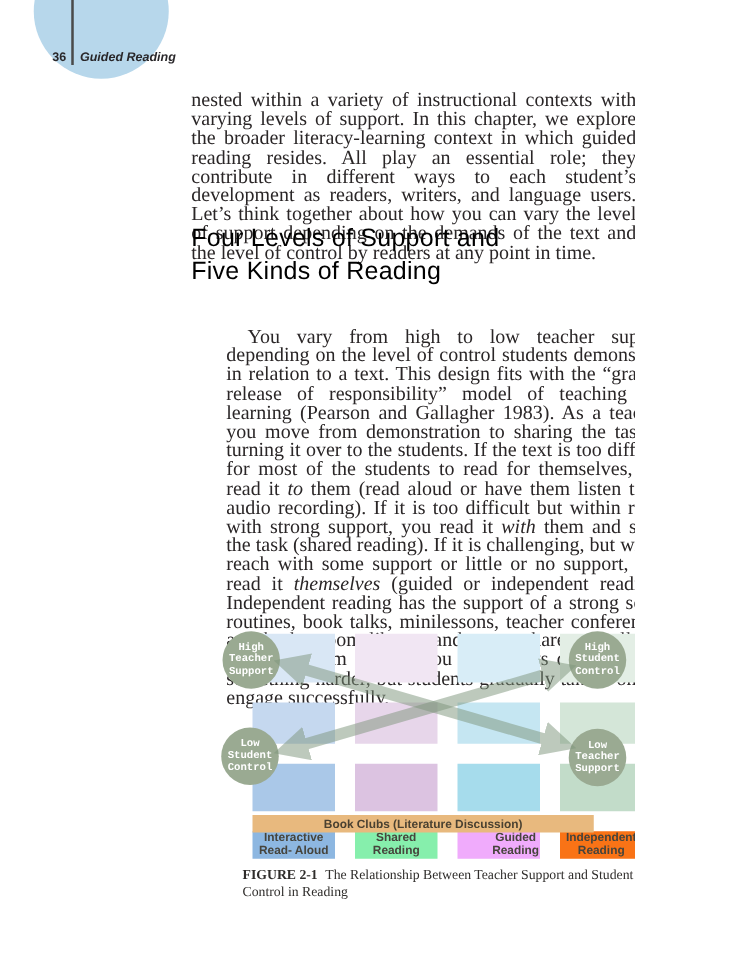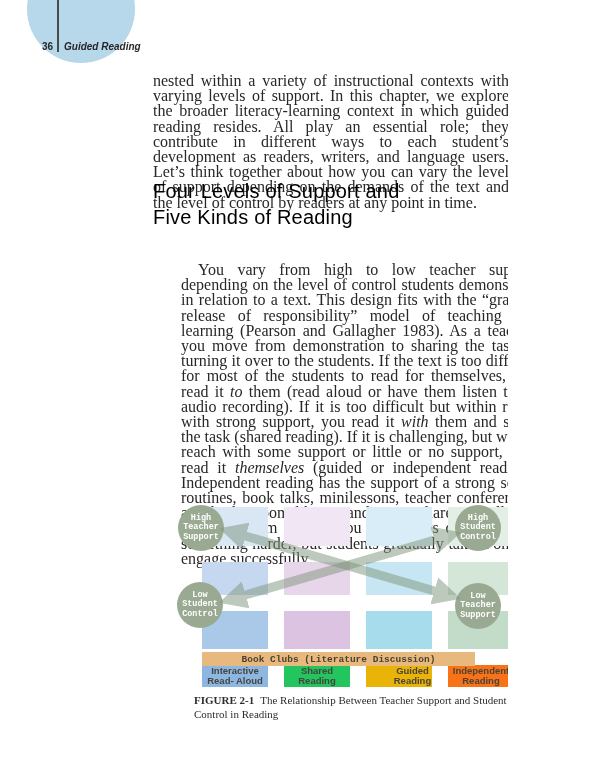--- a/index.html
+++ b/index.html
@@ -45,7 +45,7 @@
   .arrows{position:absolute;left:0;top:0;z-index:5;pointer-events:none;}
   .bookclubs{position:absolute;left:202px;top:652px;width:273px;height:14px;z-index:1;
        display:flex;align-items:center;justify-content:center;
-       font-family:Liberation Mono, monospace;font-size:9.5px;font-weight:bold;color:#4a4131;}
+       font-family:Liberation Sans, sans-serif;font-size:9.5px;font-weight:bold;color:#4a4131;}
   .fig-caption{position:absolute;left:194px;top:682px;width:320px;
        font-size:11px;line-height:13.5px;color:#2f2d2b;margin-top:12px;}
   .fig-caption .cap-label{font-weight:bold;margin-right:6px;}

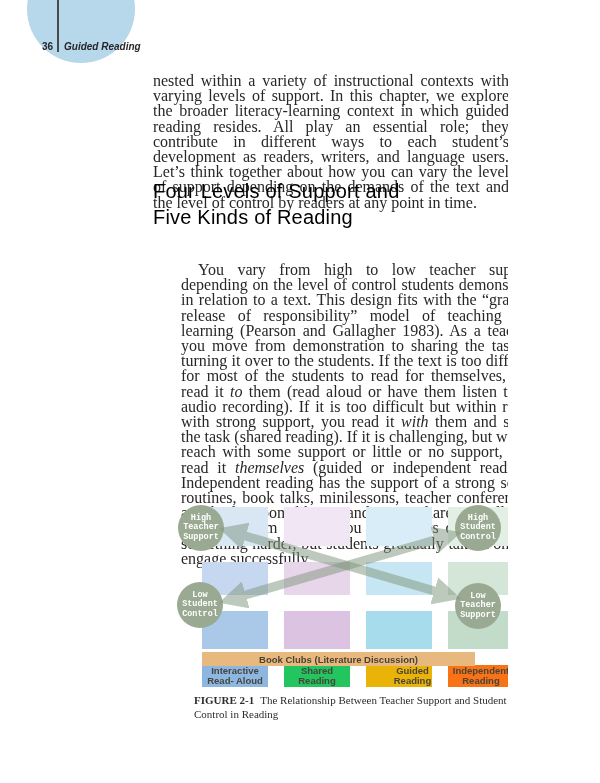--- a/index.html
+++ b/index.html
@@ -90,7 +90,7 @@
 
     <div class="label-cell" style="background-color: rgb(141, 183, 225);">Interactive
 Read- Aloud</div>
-    <div class="label-cell" style="background-color: #22c55e;">Shared
+    <div class="label-cell" style="background-color: #86efac;">Shared
 Reading</div>
     <div class="label-cell" style="background-color: #eab308; padding-left: 27px;">Guided
 Reading</div>

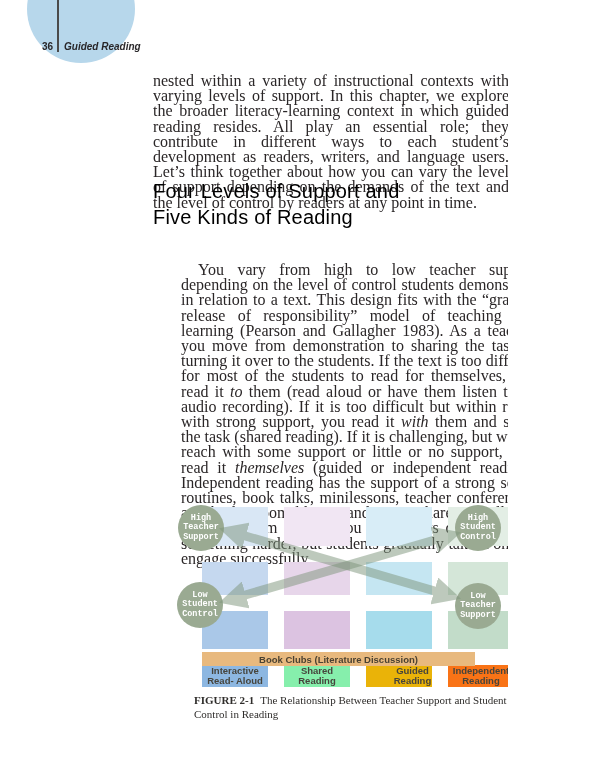--- a/index.html
+++ b/index.html
@@ -92,7 +92,7 @@
 Read- Aloud</div>
     <div class="label-cell" style="background-color: #86efac;">Shared
 Reading</div>
-    <div class="label-cell" style="background-color: #eab308; padding-left: 27px;">Guided
+    <div class="label-cell" style="background-color: #f0abfc; padding-left: 27px;">Guided
 Reading</div>
     <div class="label-cell" style="background-color: #f97316;">Independent
 Reading</div>

